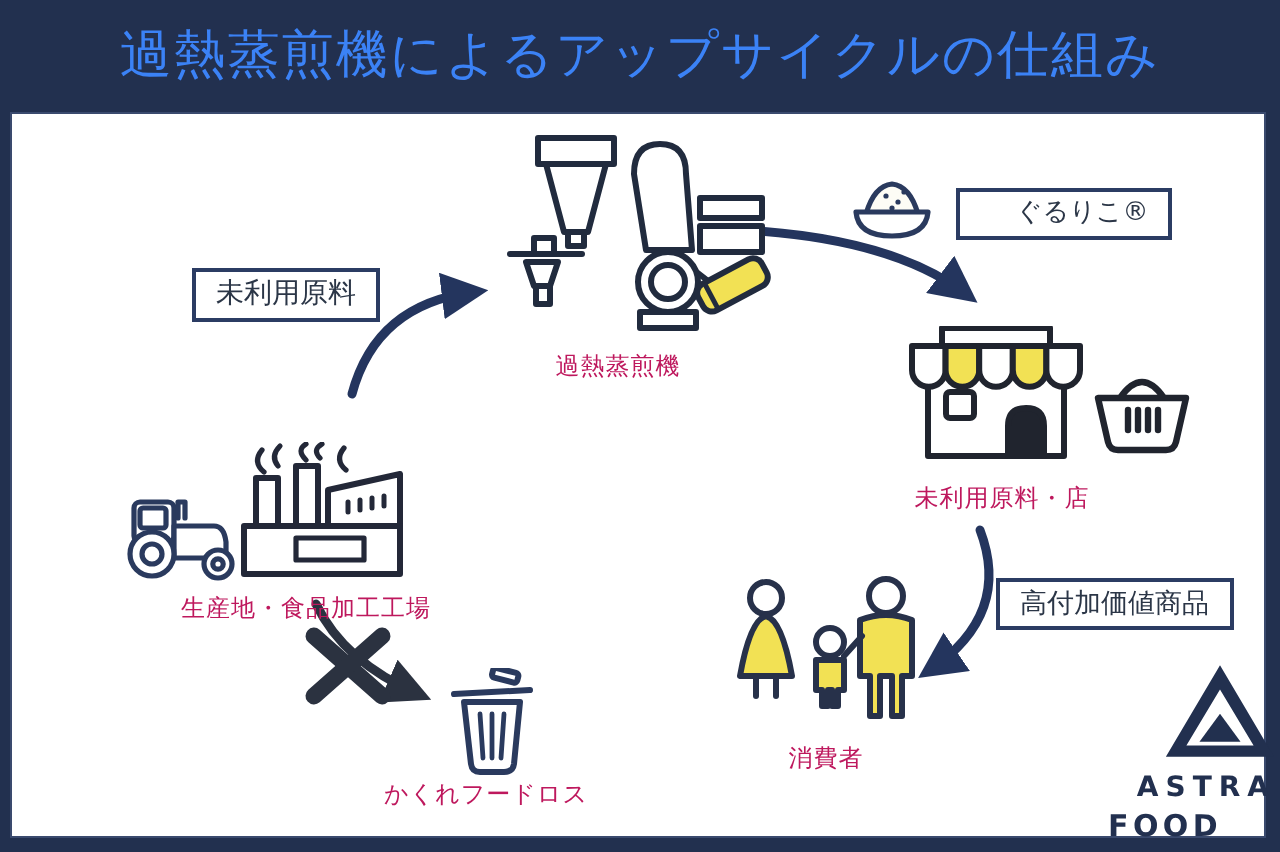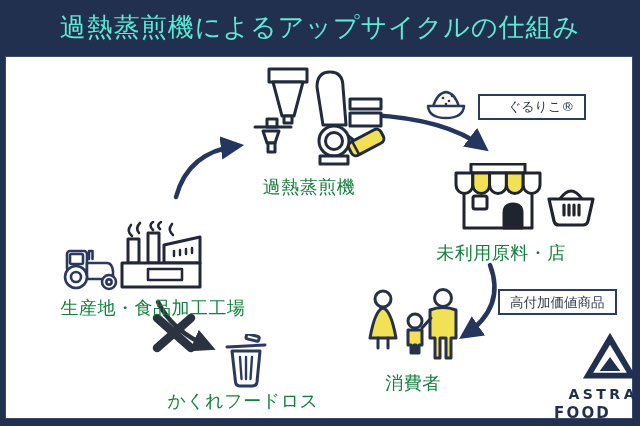--- a/index.html
+++ b/index.html
@@ -6,7 +6,7 @@
   body{font-family:"DejaVu Sans","Liberation Sans",sans-serif;}
   .canvas{position:relative;width:640px;height:426px;background:#22304f;overflow:hidden;}
   .titlebar{position:absolute;left:0;top:0;width:640px;height:54px;display:flex;align-items:center;justify-content:center;}
-  .titlebar h1{margin:0;font-size:26px;font-weight:500;color:#5eead4;letter-spacing:1px;white-space:nowrap;}
+  .titlebar h1{margin:0;font-size:26px;font-weight:500;color:#3b82f6;letter-spacing:1px;white-space:nowrap;}
   .panel{position:absolute;left:5px;top:56px;width:628px;height:363px;background:#ffffff;border:1px solid #3a4a6e;box-sizing:border-box;}
   .abs{position:absolute;}
   .tag{position:absolute;border:2px solid #2b3c63;background:#ffffff;color:#2b3647;font-size:13.5px;

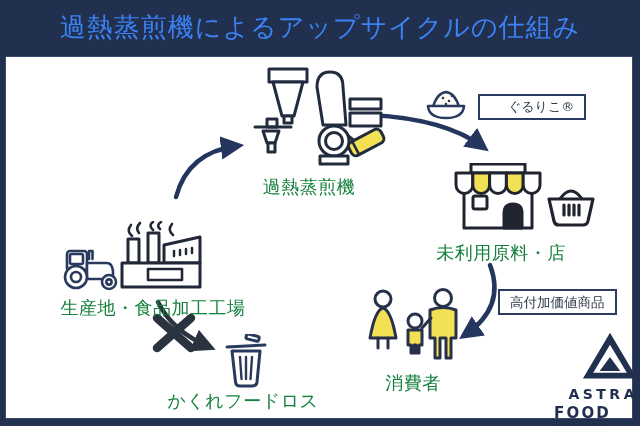--- a/index.html
+++ b/index.html
@@ -49,6 +49,7 @@
       </g>
     </svg>
 
+    <div class="tag" style="left:90px;top:77px;font-size:14px;">未利用原料</div>
 
     <svg class="abs" style="left:247px;top:8px;" width="135" height="105" viewBox="0 0 135 105">
       <g fill="#ffffff" stroke="#212b3e" stroke-width="3" stroke-linejoin="round" stroke-linecap="round">

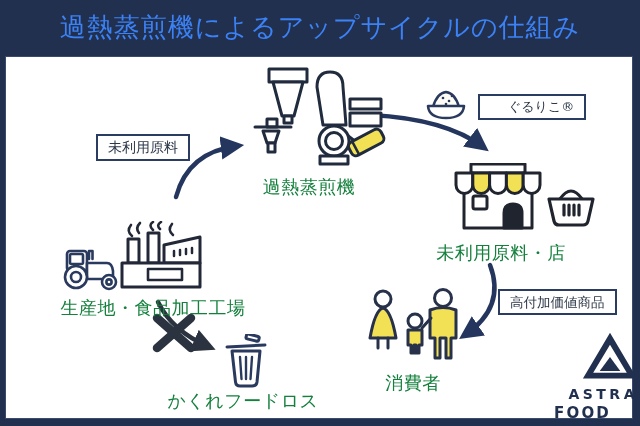--- a/index.html
+++ b/index.html
@@ -11,7 +11,7 @@
   .abs{position:absolute;}
   .tag{position:absolute;border:2px solid #2b3c63;background:#ffffff;color:#2b3647;font-size:13.5px;
        padding:2px 10px;white-space:nowrap;line-height:1.35;}
-  .nodelabel{position:absolute;transform:translateX(-50%);color:#15803d;font-size:18px;
+  .nodelabel{position:absolute;transform:translateX(-50%);color:#be185d;font-size:12px;
        letter-spacing:.5px;white-space:nowrap;}
   .arrows{position:absolute;left:0;top:0;width:628px;height:361px;pointer-events:none;}
   .logo{position:absolute;left:548px;top:274px;width:84px;display:flex;flex-direction:column;align-items:flex-end;}

